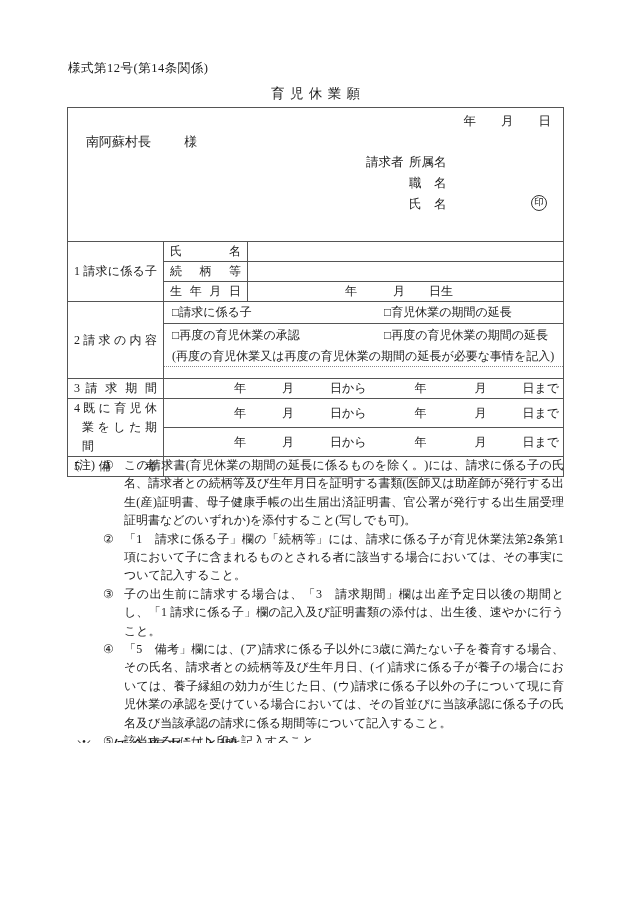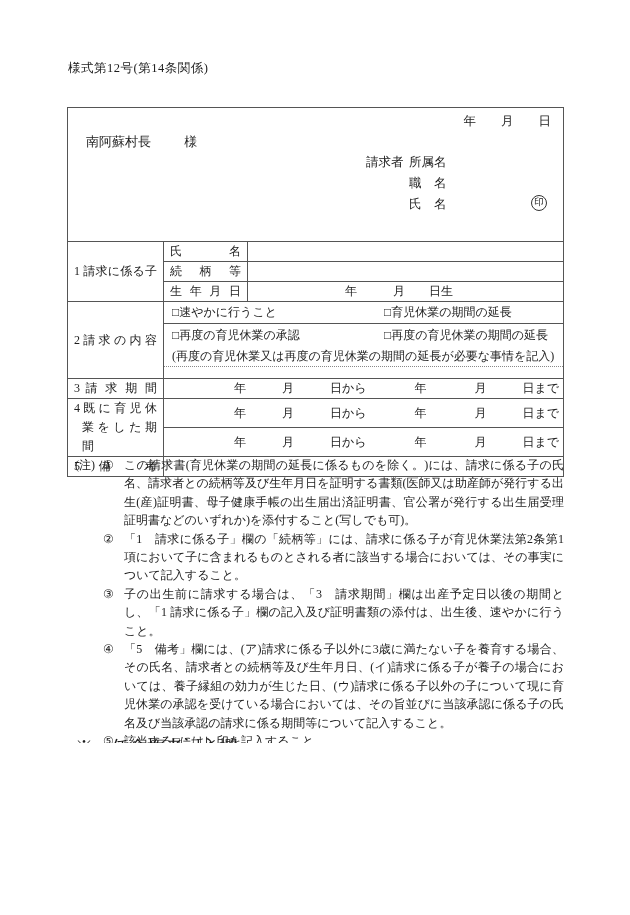--- a/index.html
+++ b/index.html
@@ -79,6 +79,7 @@
 <div class="page">
 
   <div class="form-number">様式第12号(第14条関係)</div>
+  <div class="doc-title">育 児 休 業 願</div>
 
   <div class="main-box">
     <div class="hdr">

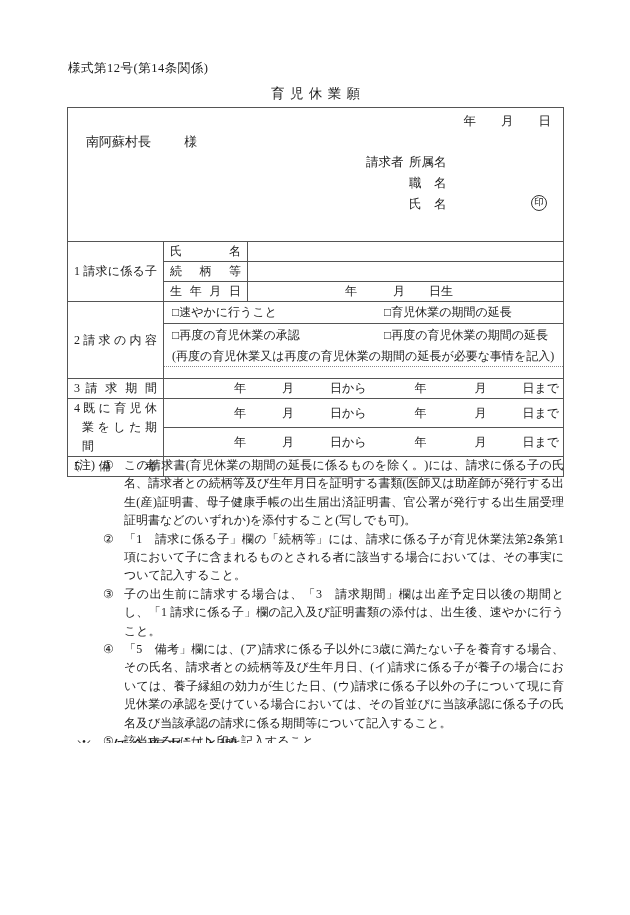--- a/index.html
+++ b/index.html
@@ -123,7 +123,7 @@
           <div class="opt-line first">
             <span class="opt-left">
               <span>□</span>
-                  <span>速やかに行うこと</span>
+                  <span>請求に係る子</span>
             </span>
             <span class="opt-right">
               <span>□</span>

